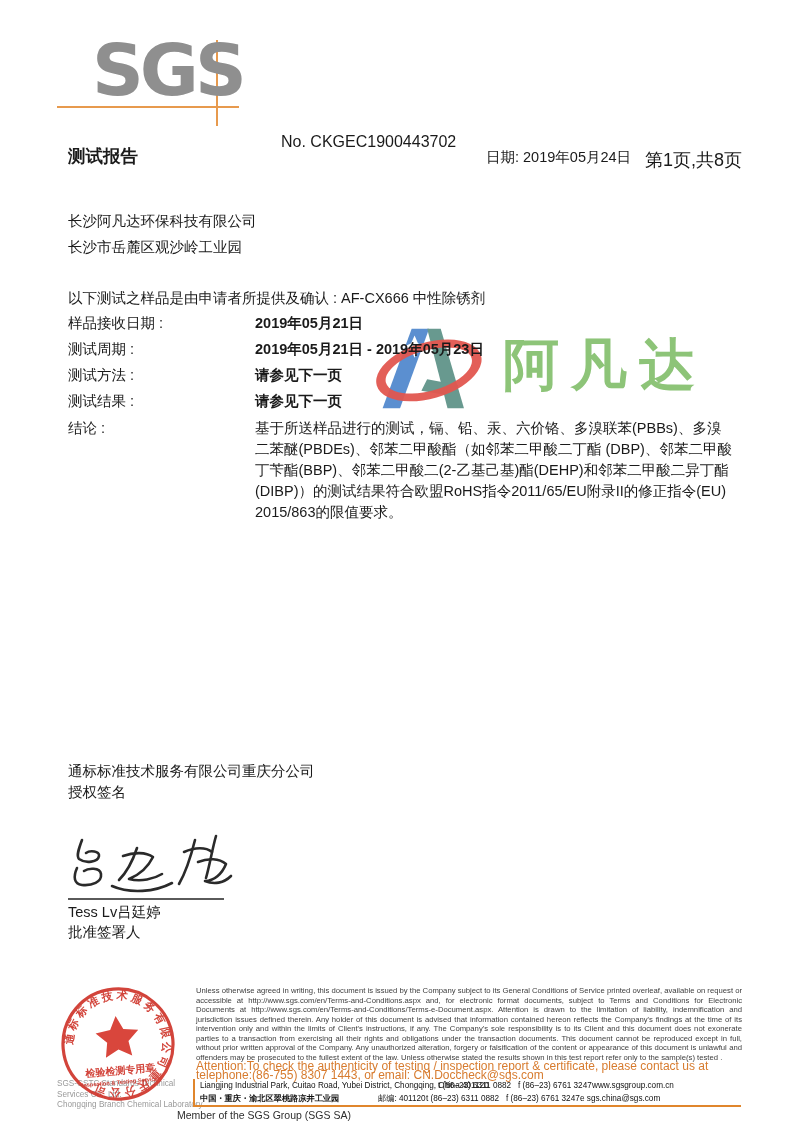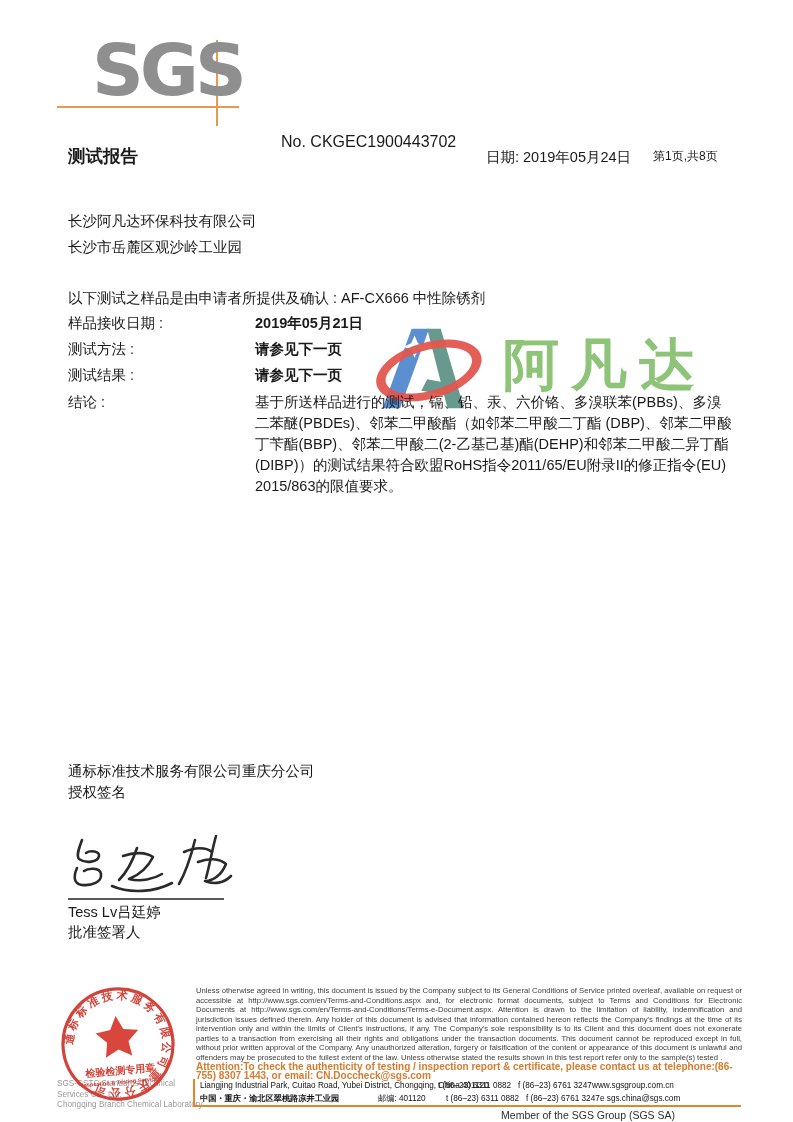--- a/index.html
+++ b/index.html
@@ -17,7 +17,7 @@
   .doc-title{left:68px;top:144px;font-size:17.5px;font-weight:bold;z-index:2;}
   .report-no{left:281px;top:133px;font-size:16px;z-index:2;}
   .doc-date{left:486px;top:148px;font-size:14.5px;z-index:2;}
-  .doc-page{left:645px;top:148px;font-size:12px;z-index:2;margin-left:8px;}
+  .doc-page{left:645px;top:148px;font-size:18px;z-index:2;}
 
   .applicant{left:68px;top:208px;font-size:14.5px;line-height:26px;z-index:2;}
 

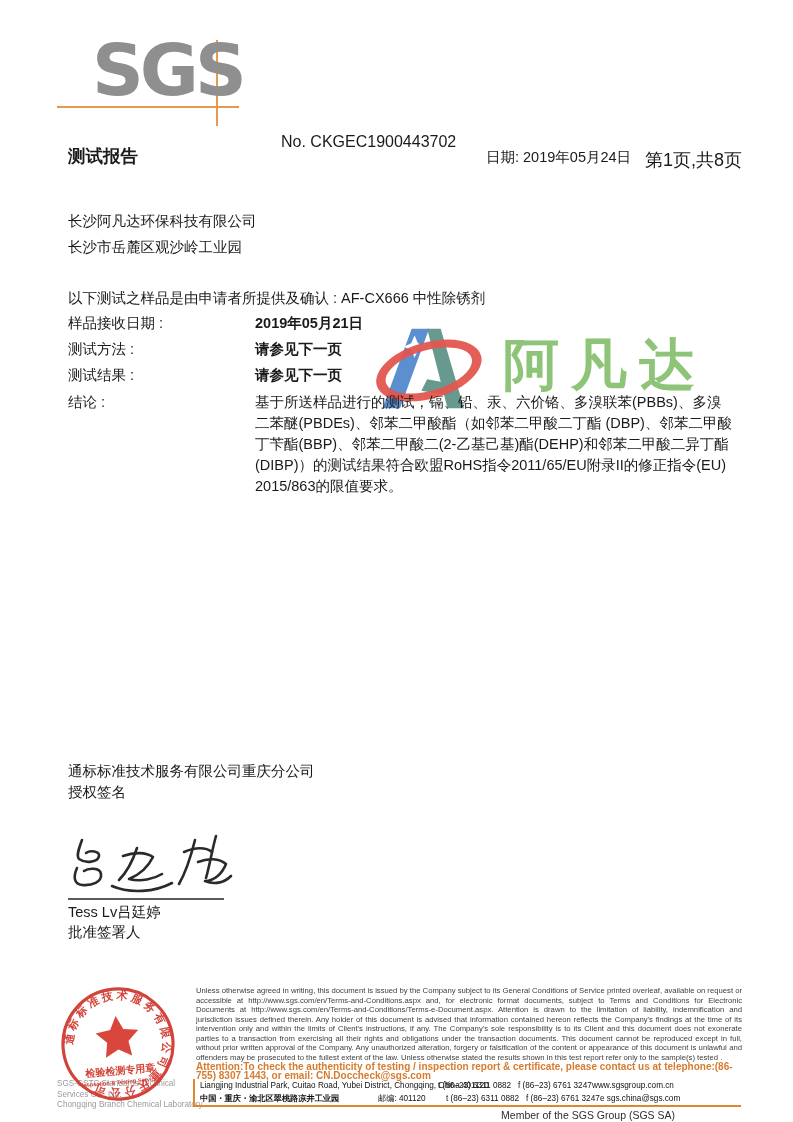--- a/index.html
+++ b/index.html
@@ -99,6 +99,10 @@
       <span class="info-value">2019年05月21日</span>
     </div>
     <div class="info-row">
+      <span class="info-label">测试周期 :</span>
+      <span class="info-value">2019年05月21日 - 2019年05月23日</span>
+    </div>
+    <div class="info-row">
       <span class="info-label">测试方法 :</span>
       <span class="info-value">请参见下一页</span>
     </div>

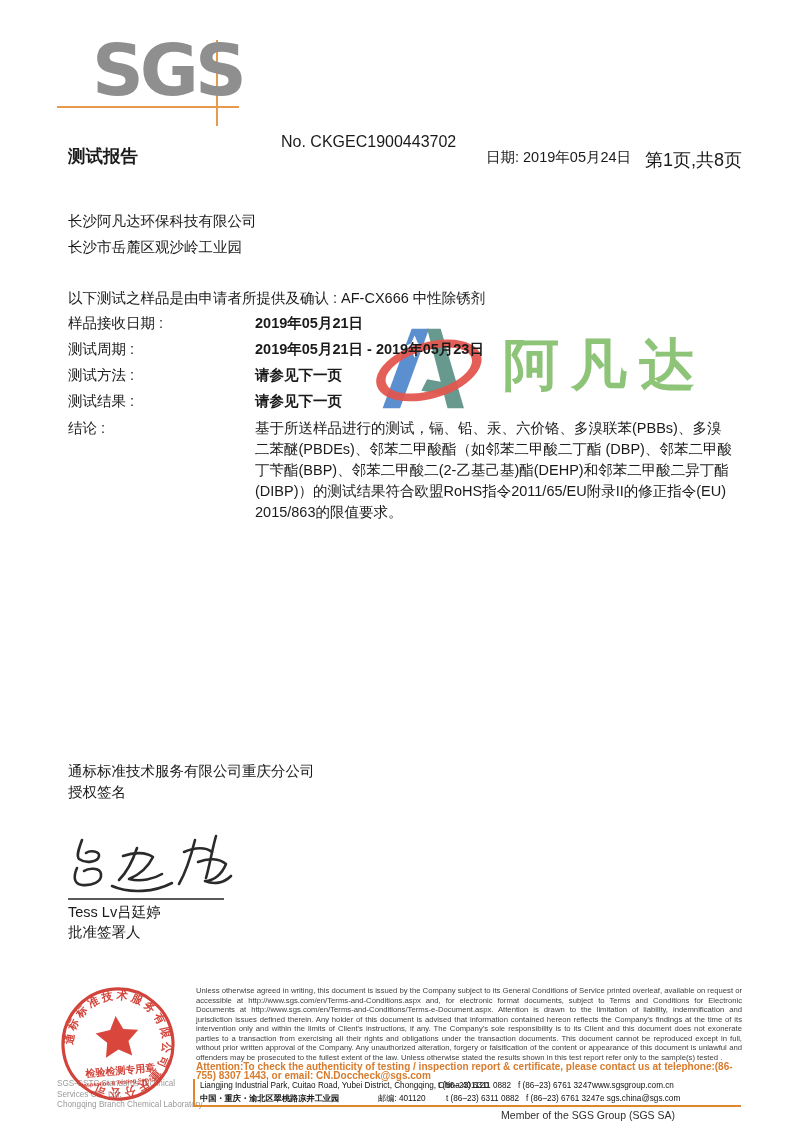--- a/index.html
+++ b/index.html
@@ -46,8 +46,8 @@
   .stamp-sub{left:57px;top:1079px;width:150px;font-size:8.2px;line-height:10.5px;color:#9a9a9a;z-index:2;}
   .legal{left:196px;top:986px;width:546px;font-size:7.7px;line-height:9.55px;
          text-align:justify;color:#3d3d3d;z-index:2;}
-  .attention{left:196px;top:1062px;width:546px;font-size:10px;line-height:9.4px;
-             color:#d77b2e;font-weight:bold;z-index:2;}
+  .attention{left:196px;top:1062px;width:546px;font-size:12px;line-height:9.4px;
+             color:#d77b2e;font-weight:normal;z-index:2;}
   .addr-block{left:193px;top:1079px;width:548px;border-left:2px solid #e0862c;
               padding-left:5px;box-sizing:border-box;z-index:2;}
   .addr-row{display:flex;font-size:8.2px;line-height:13px;color:#111;white-space:nowrap;}

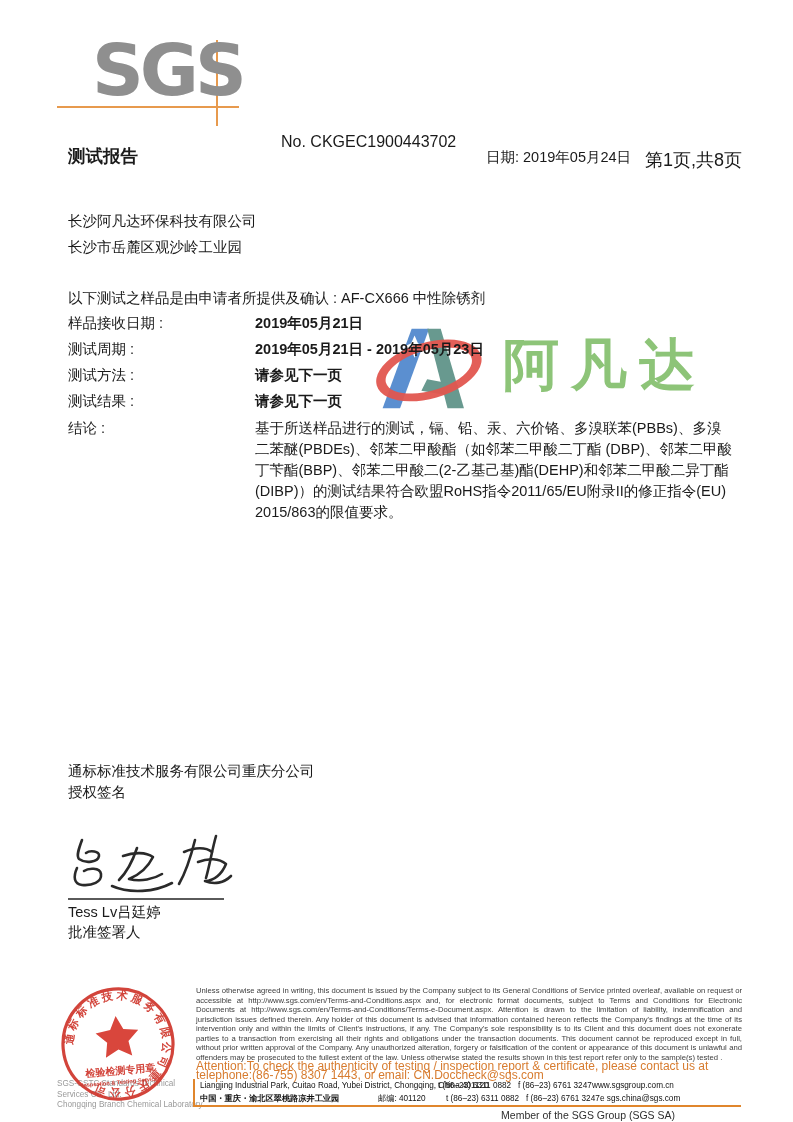--- a/index.html
+++ b/index.html
@@ -53,7 +53,7 @@
   .addr-row{display:flex;font-size:8.2px;line-height:13px;color:#111;white-space:nowrap;}
   .addr-c1{width:238px;flex:none;}
   .addr-cn{width:178px;flex:none;font-weight:bold;}
-  .addr-post{width:68px;flex:none;}
+  .addr-post{width:48px;flex:none;}
   .addr-tel{width:80px;flex:none;}
   .addr-fax{width:74px;flex:none;}
   .addr-last{flex:1;}

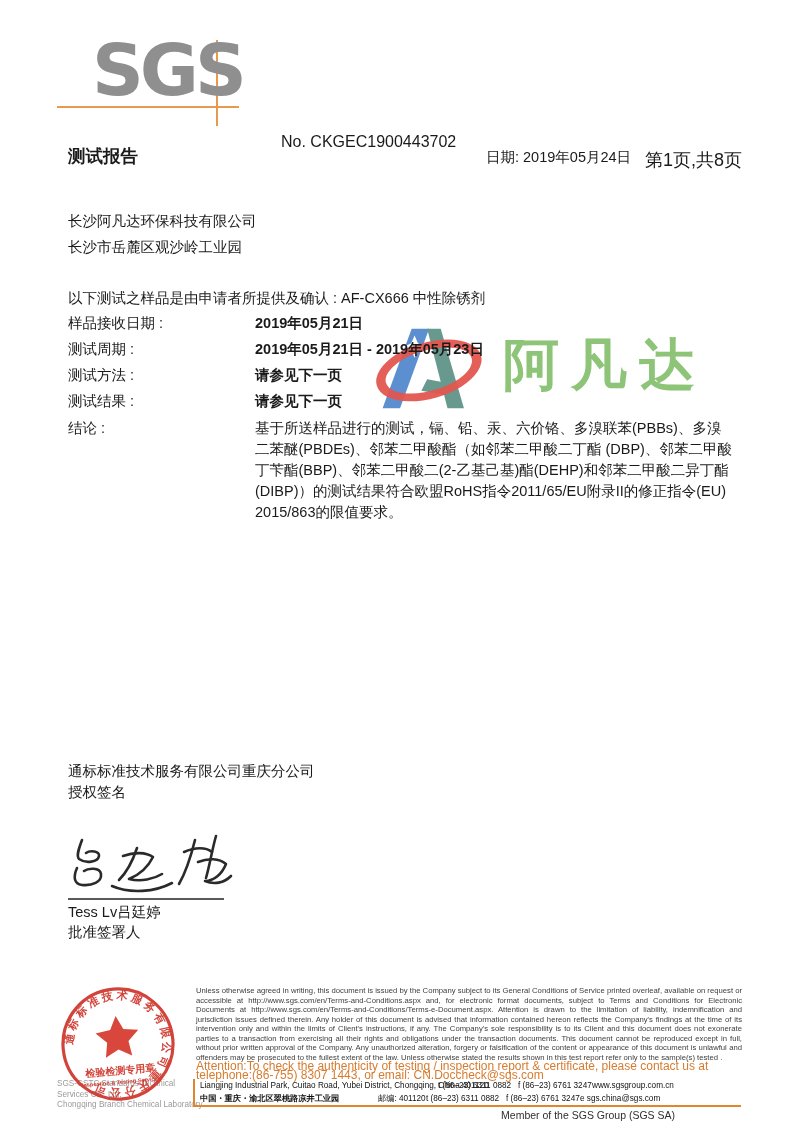--- a/index.html
+++ b/index.html
@@ -58,7 +58,7 @@
   .addr-fax{width:74px;flex:none;}
   .addr-last{flex:1;}
   .footer-hline{left:193px;top:1105px;width:548px;height:2px;background:#e0862c;z-index:2;}
-  .member{left:205px;top:1109px;width:548px;text-align:right;padding-right:78px;
+  .member{left:177px;top:1109px;width:548px;text-align:left;padding-right:78px;
           box-sizing:border-box;font-size:10.5px;color:#2e2e2e;z-index:2;}
 </style>
 </head>

